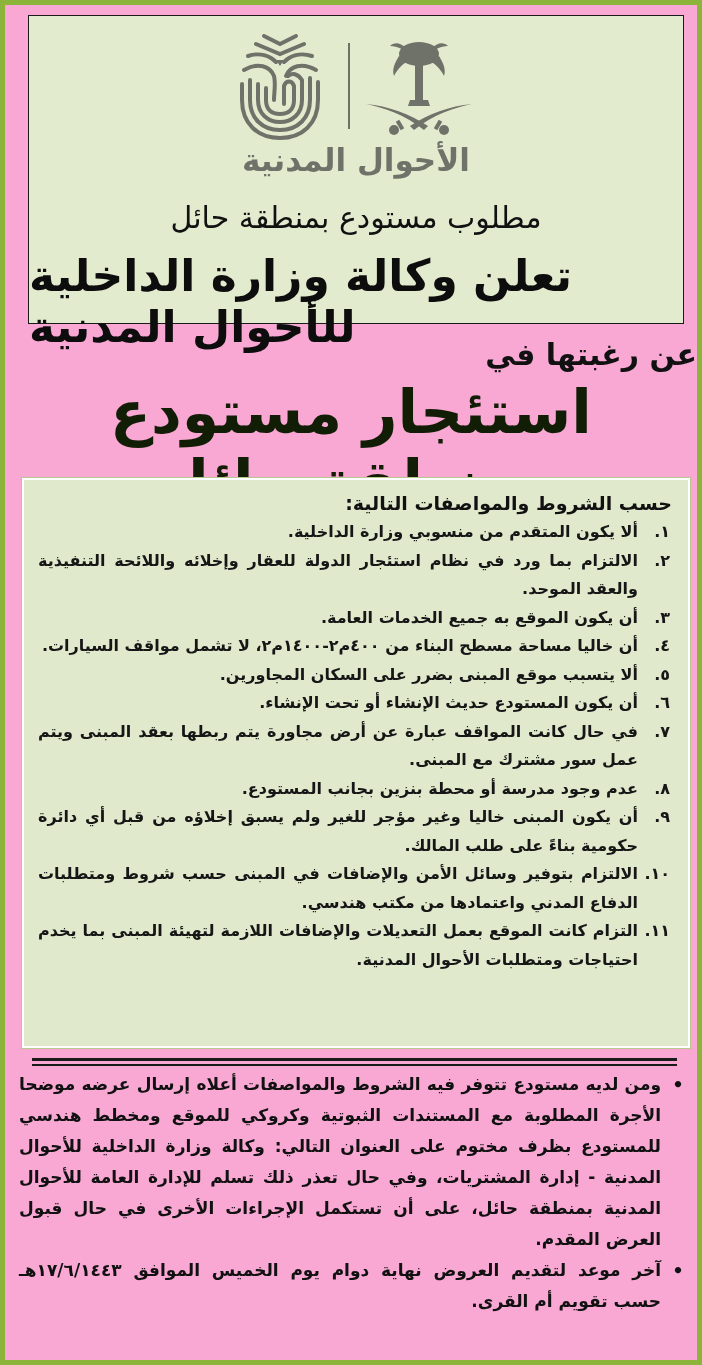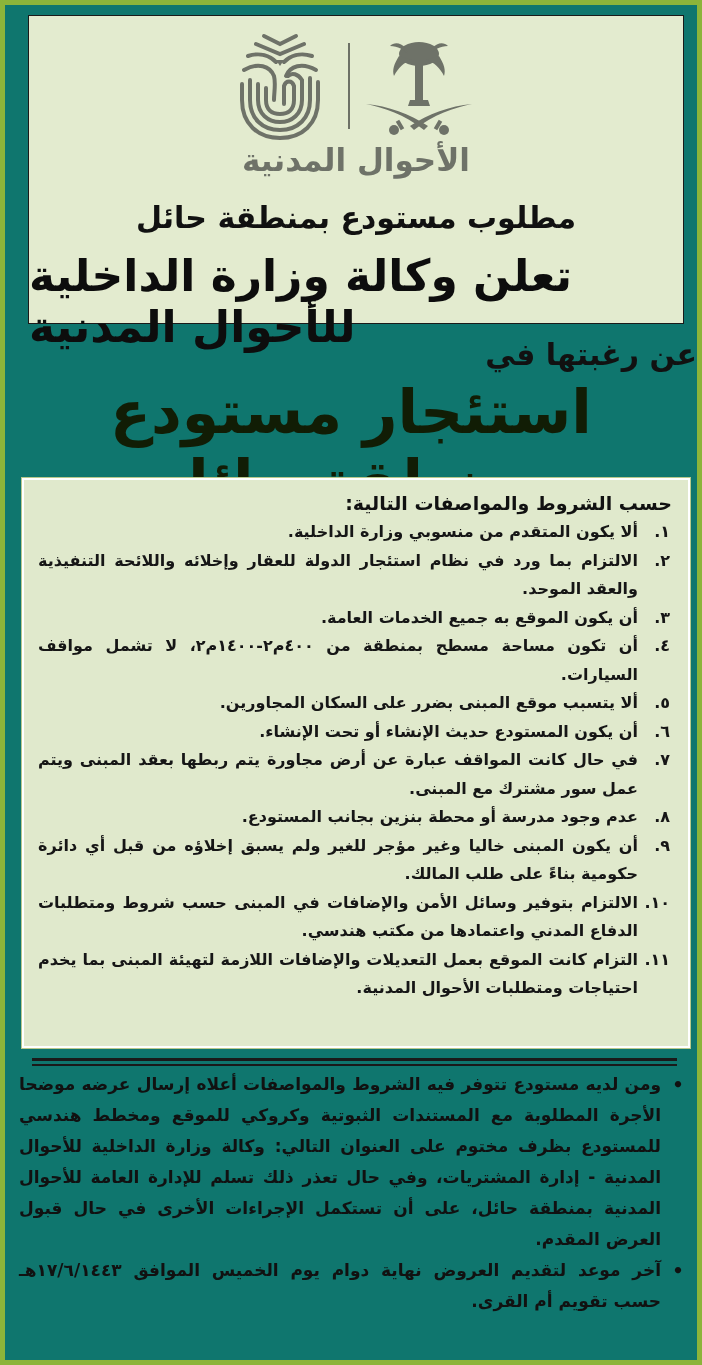--- a/index.html
+++ b/index.html
@@ -13,7 +13,7 @@
     .outer-frame {
       position: absolute; left: 0; top: 0; width: 702px; height: 1365px;
       border: 5px solid #8cb43a;
-      background: #0f766e;
+      background: #f9a8d4;
     }
     .header-box {
       position: absolute; left: 23px; top: 10px; width: 656px; height: 309px;

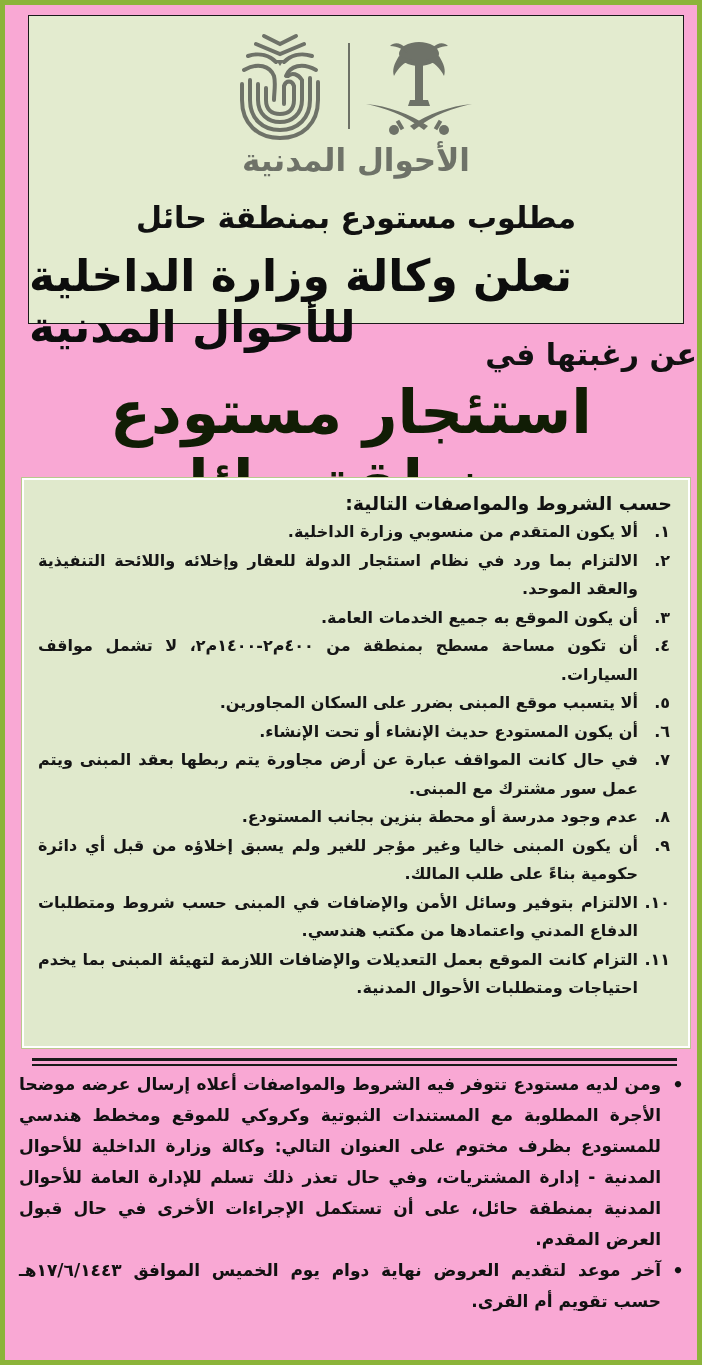--- a/index.html
+++ b/index.html
@@ -35,7 +35,7 @@
     }
     .header-subtitle {
       position: absolute; left: 0; right: 0; top: 184px;
-      text-align: center; font-size: 30px; font-weight: bold; color: #111;
+      text-align: center; font-size: 30px; font-weight: normal; color: #111;
     }
     .header-title {
       position: absolute; left: 0; right: 0; top: 234px;

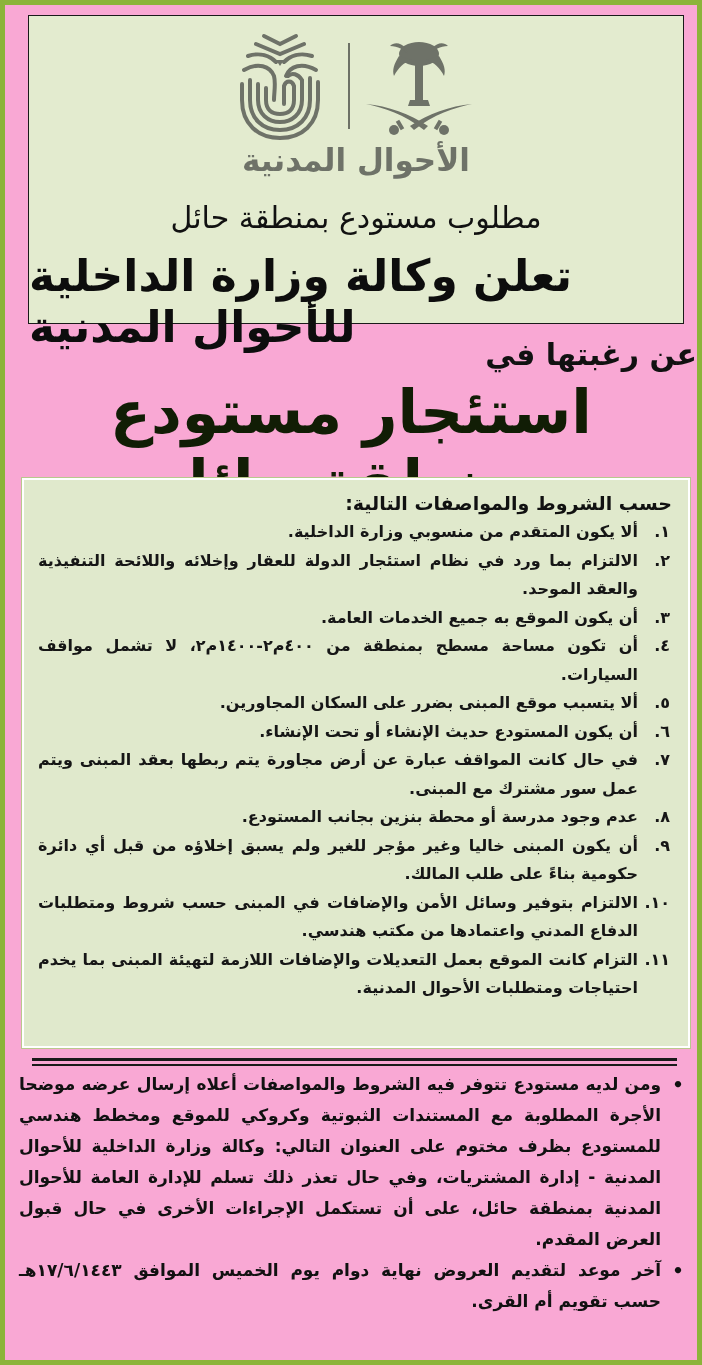--- a/index.html
+++ b/index.html
@@ -154,7 +154,7 @@
         </li>
       <li class="condition-item">
           <span class="condition-num">٤.</span>
-          <span class="condition-text">أن تكون مساحة مسطح بمنطقة من ٤٠٠م٢-١٤٠٠م٢، لا تشمل مواقف السيارات.</span>
+          <span class="condition-text">أن خاليا مساحة مسطح البناء من ٤٠٠م٢-١٤٠٠م٢، لا تشمل مواقف السيارات.</span>
         </li>
       <li class="condition-item">
           <span class="condition-num">٥.</span>

